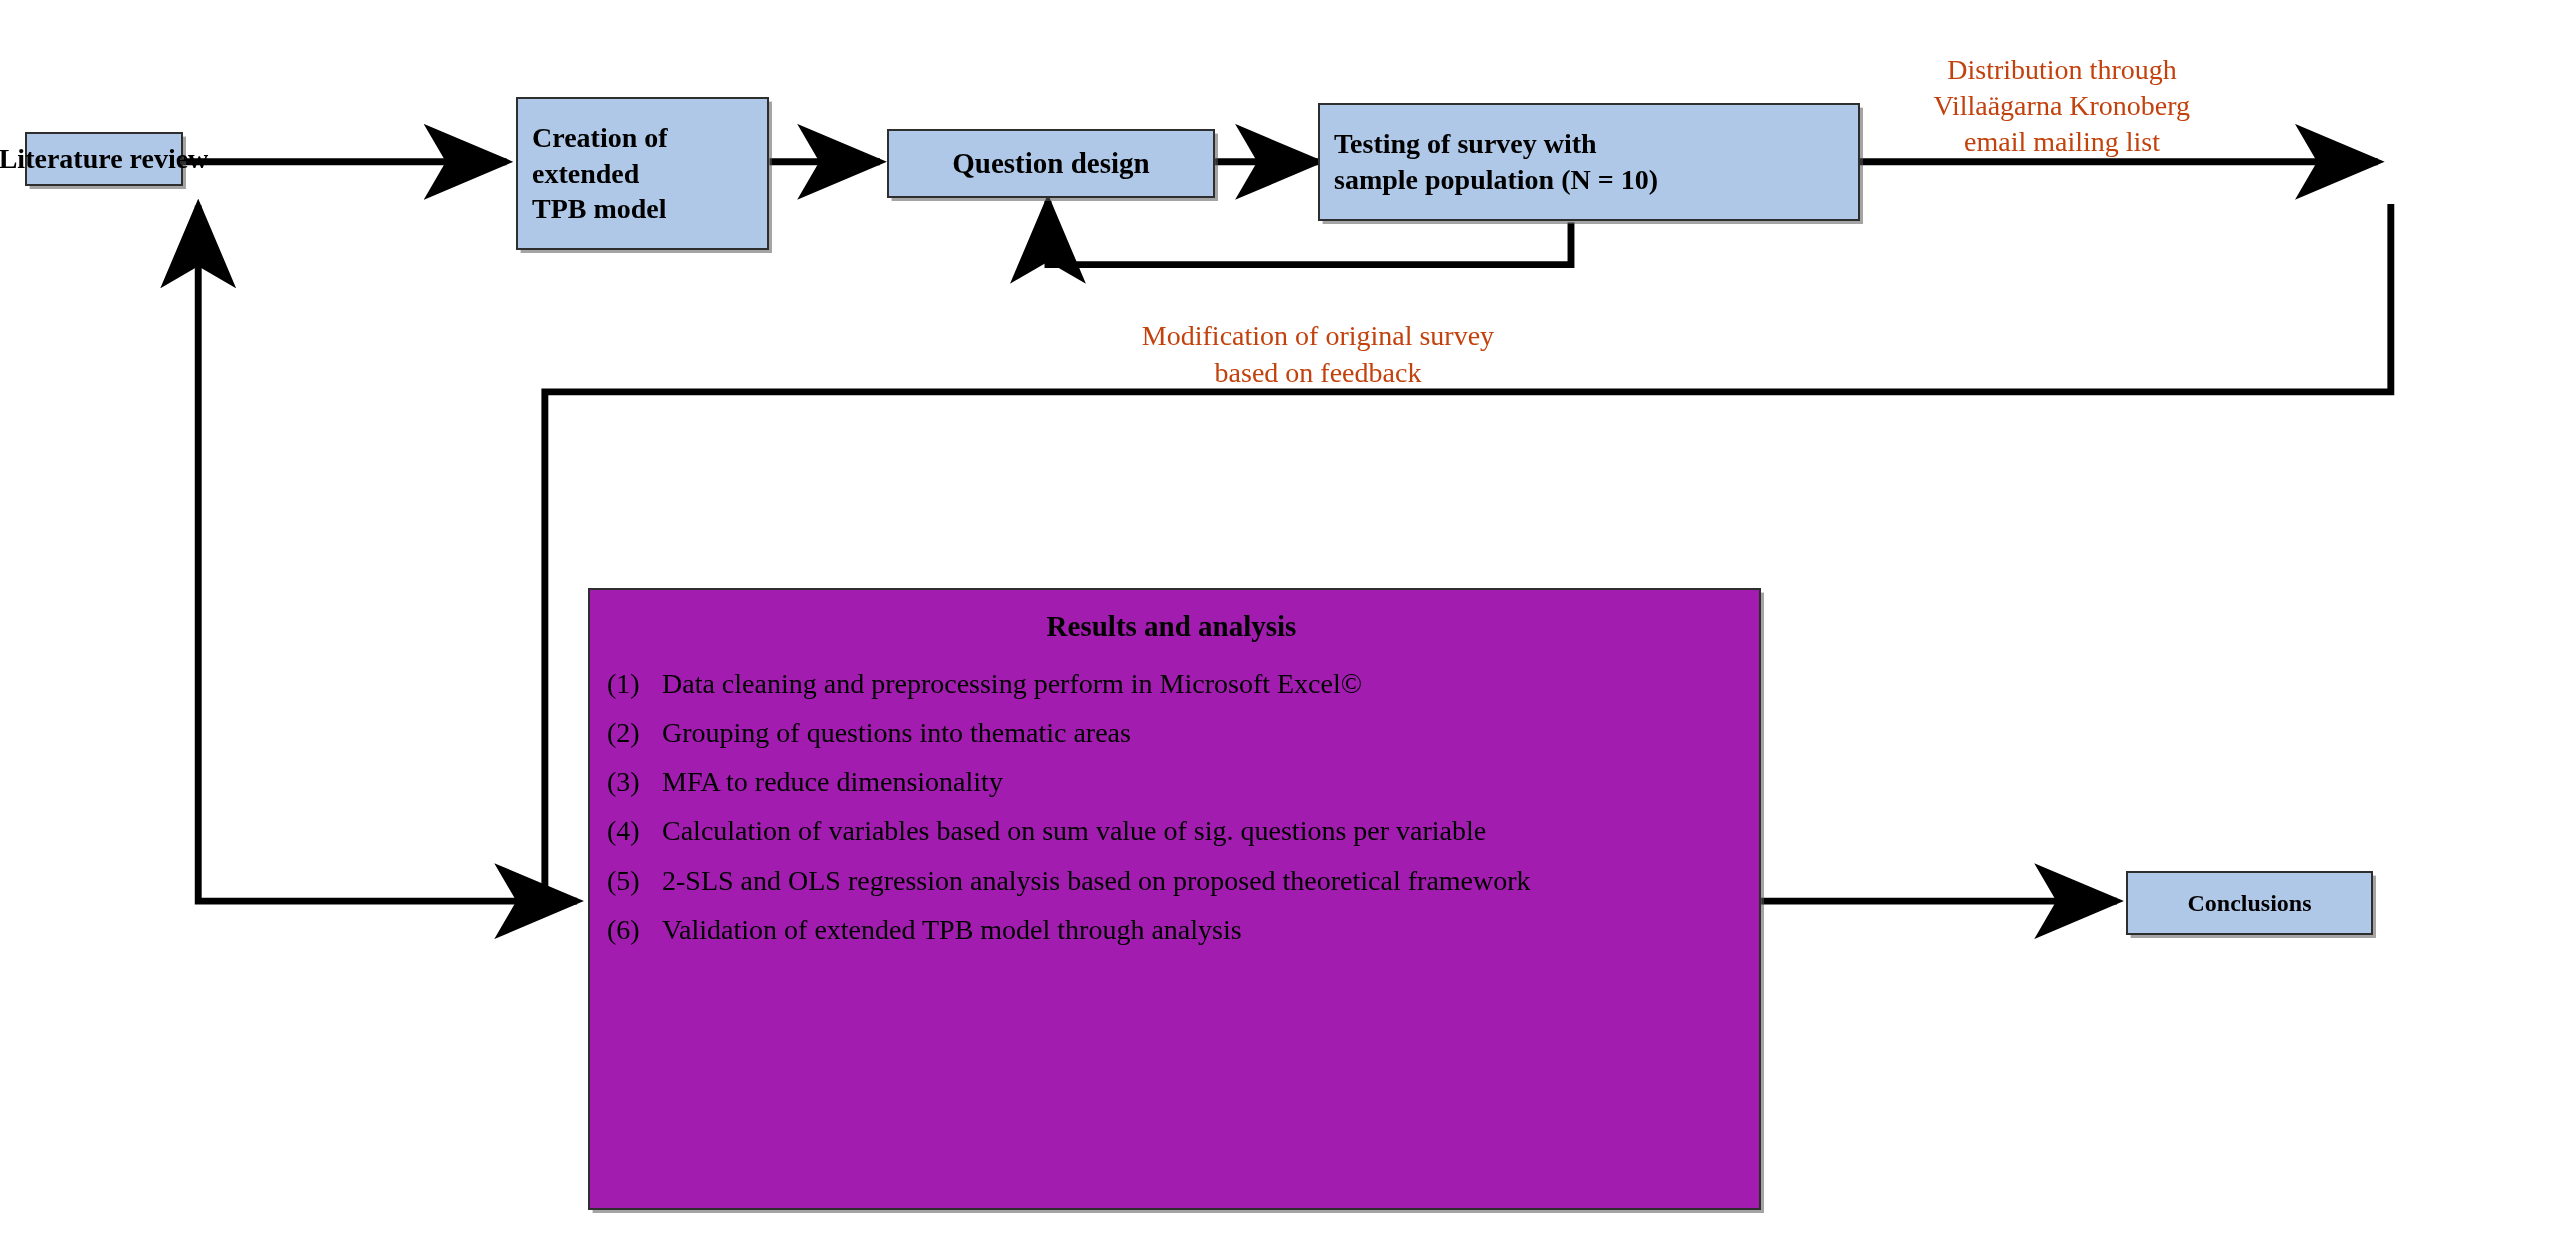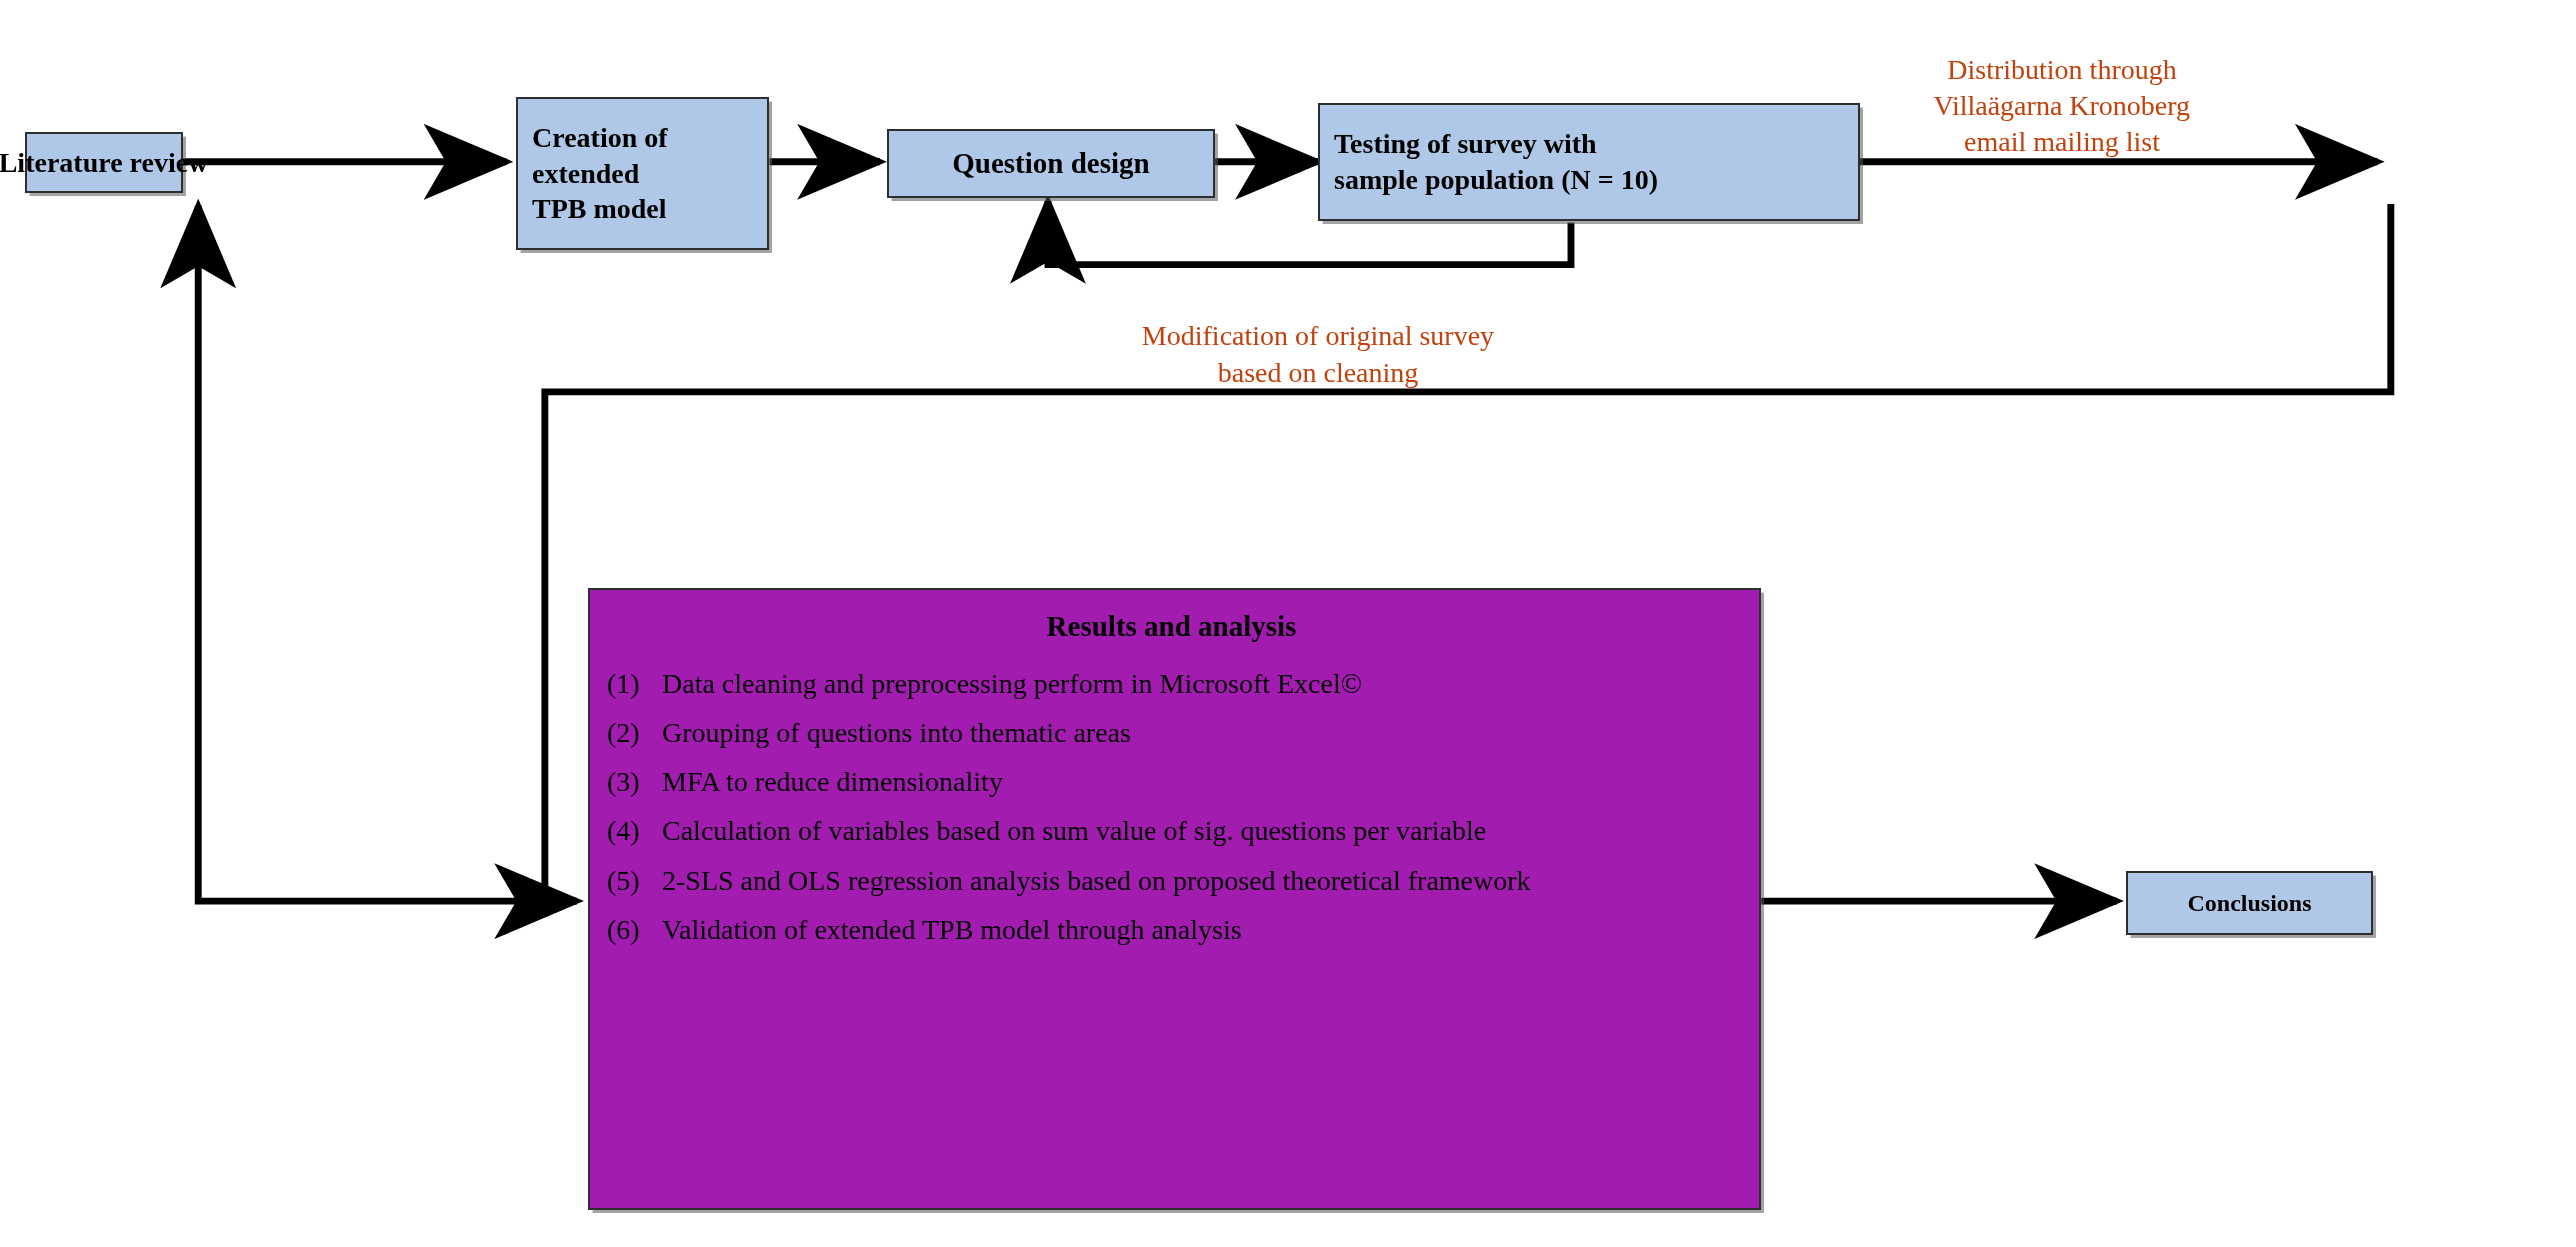--- a/index.html
+++ b/index.html
@@ -129,7 +129,7 @@
     </g>
   </svg>
 
-  <div class="node center" id="node-literature" style="left:24.5px; top:132px; width:158px; height:61px; font-size:28px;">
+  <div class="node center" id="node-literature" style="left:24.5px; top:132px; width:158px; height:54px; font-size:28px;">
     <span class="ln">Literature review</span>
   </div>
 

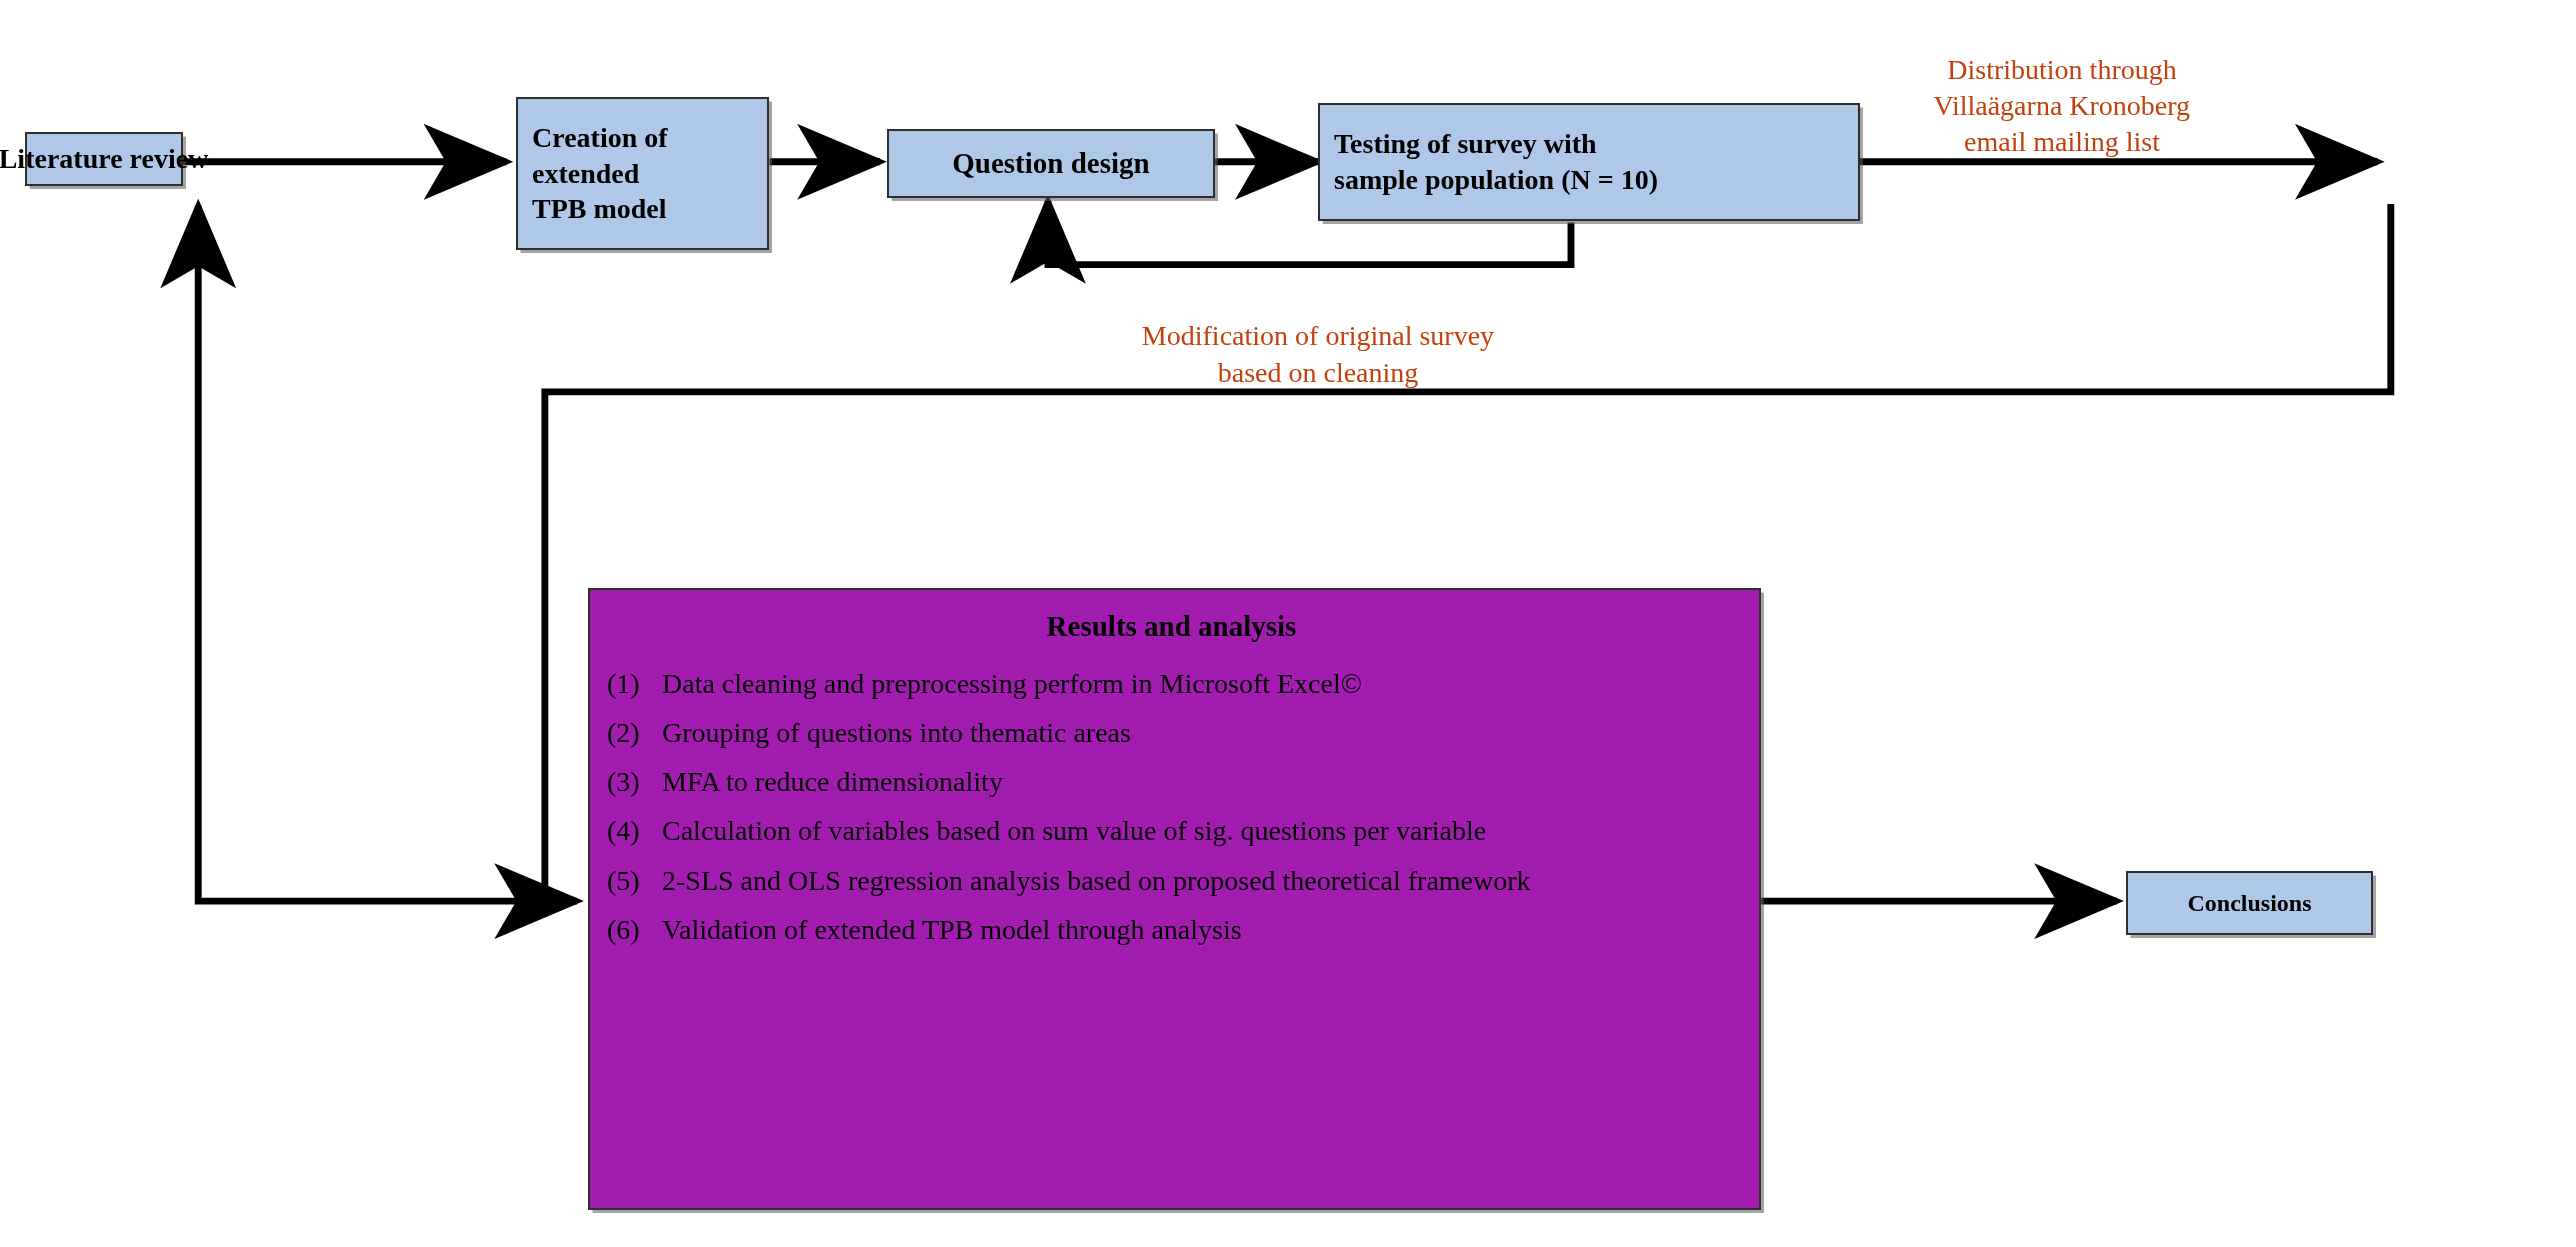--- a/index.html
+++ b/index.html
@@ -161,7 +161,7 @@
 
   <div class="freetext" id="label-modification" style="left:1020px; top:282px; width:568px; font-size:28px;">
     <span class="ln">Modification of original survey</span>
-    <span class="ln">based on cleaning</span>
+    <span class="ln">based on feedback</span>
   </div>
 
   <div id="results-panel" style="left:588px; top:588px; width:1173px; height:622px;">

